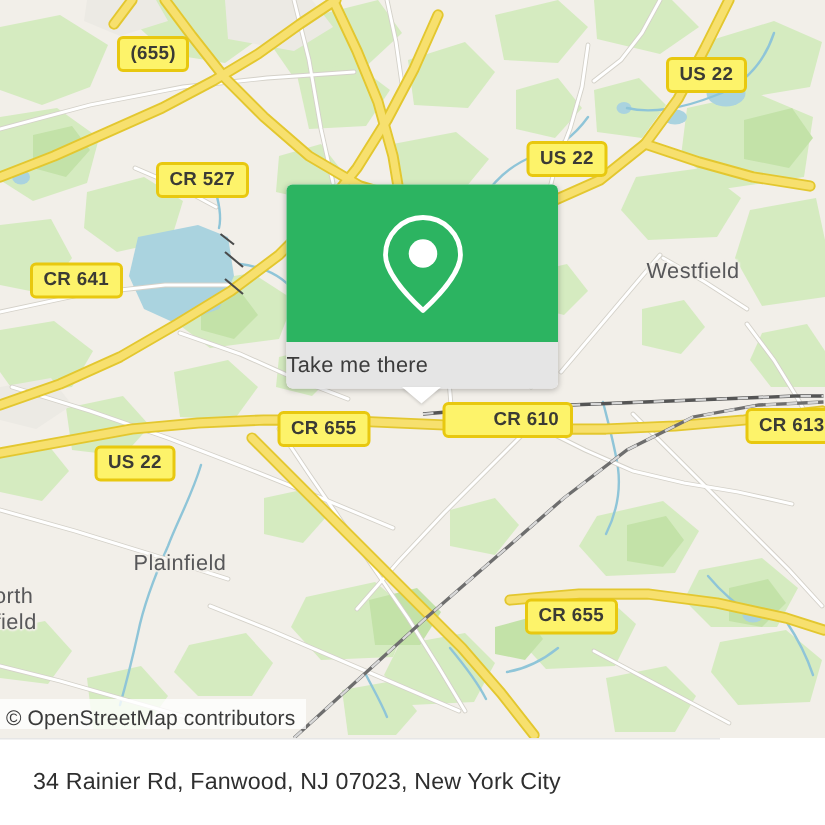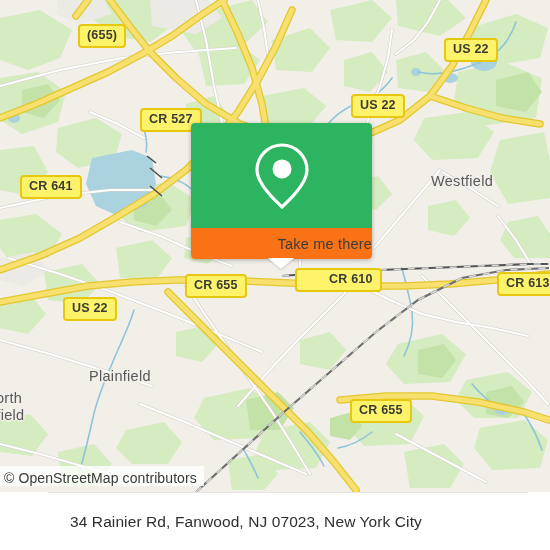--- a/index.html
+++ b/index.html
@@ -367,7 +367,7 @@
     </svg>
 
     <div class="shield" style="left:78px;  top:24px;">(655)</div>
-    <div class="shield" style="left:104px; top:108px;margin-left:36px;">CR 527</div>
+    <div class="shield" style="left:104px; top:108px;">CR 527</div>
     <div class="shield" style="left:20px;  top:175px;">CR 641</div>
     <div class="shield" style="left:351px; top:94px;">US 22</div>
     <div class="shield" style="left:444px; top:38px;">US 22</div>

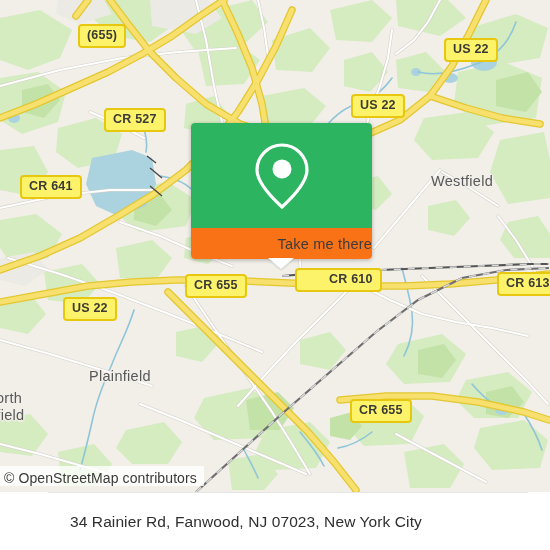--- a/index.html
+++ b/index.html
@@ -100,11 +100,11 @@
     top: 105px;
     width: 181px;
     height: 31px;
-    background: #f97316;
+    background: #e5e5e5;
     border-radius: 0 0 4px 4px;
     display: flex;
     align-items: center;
-    justify-content: flex-end;
+    justify-content: flex-start;
   }
   #popup-label {
     color: #3c3c3c;

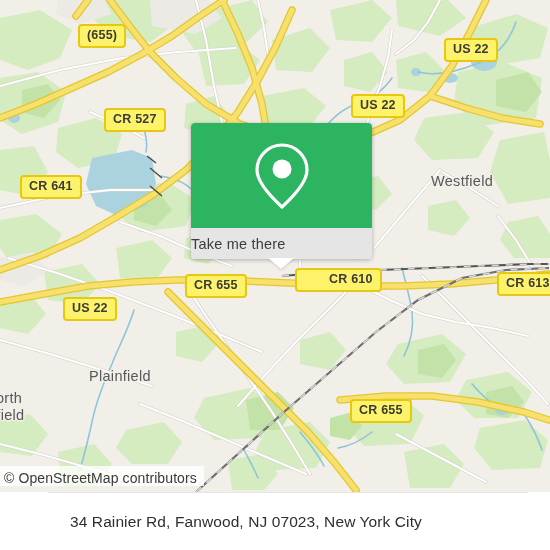--- a/index.html
+++ b/index.html
@@ -155,7 +155,6 @@
     justify-content: space-between;
     box-sizing: border-box;
     padding: 0 14px 0 22px;
-    margin-left: 48px;
   }
   #address-text {
     color: #2f2f2f;

